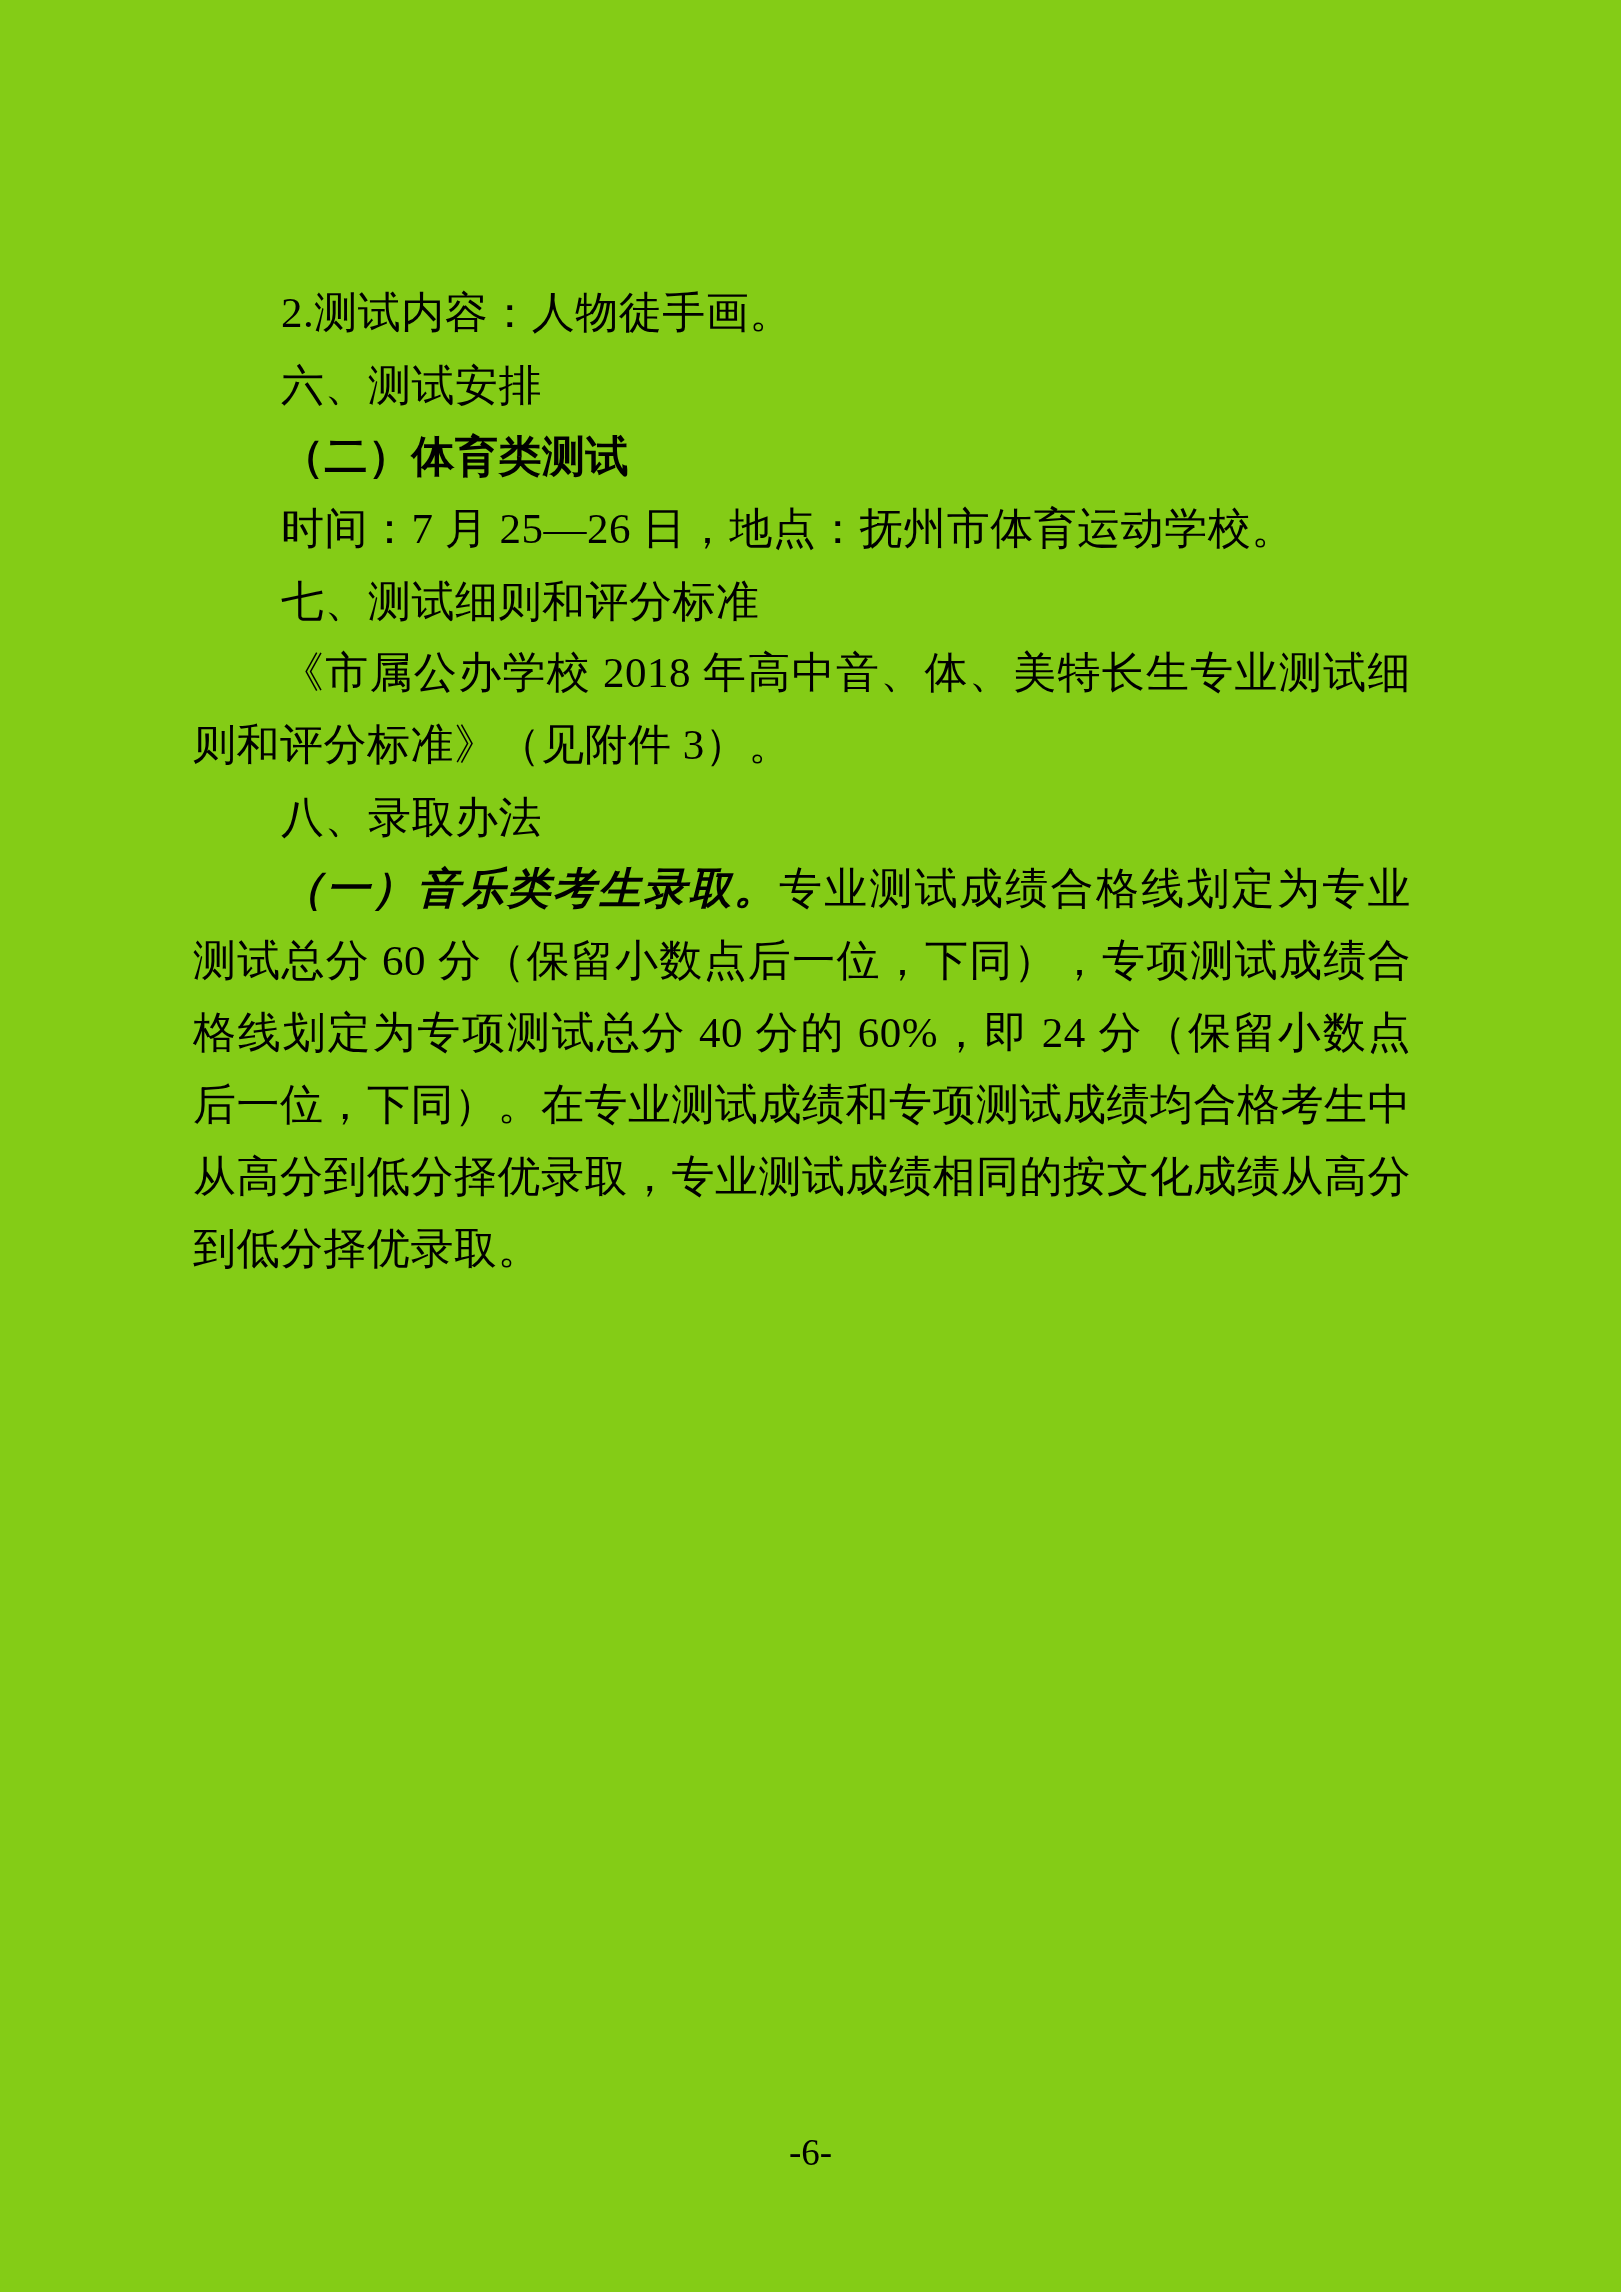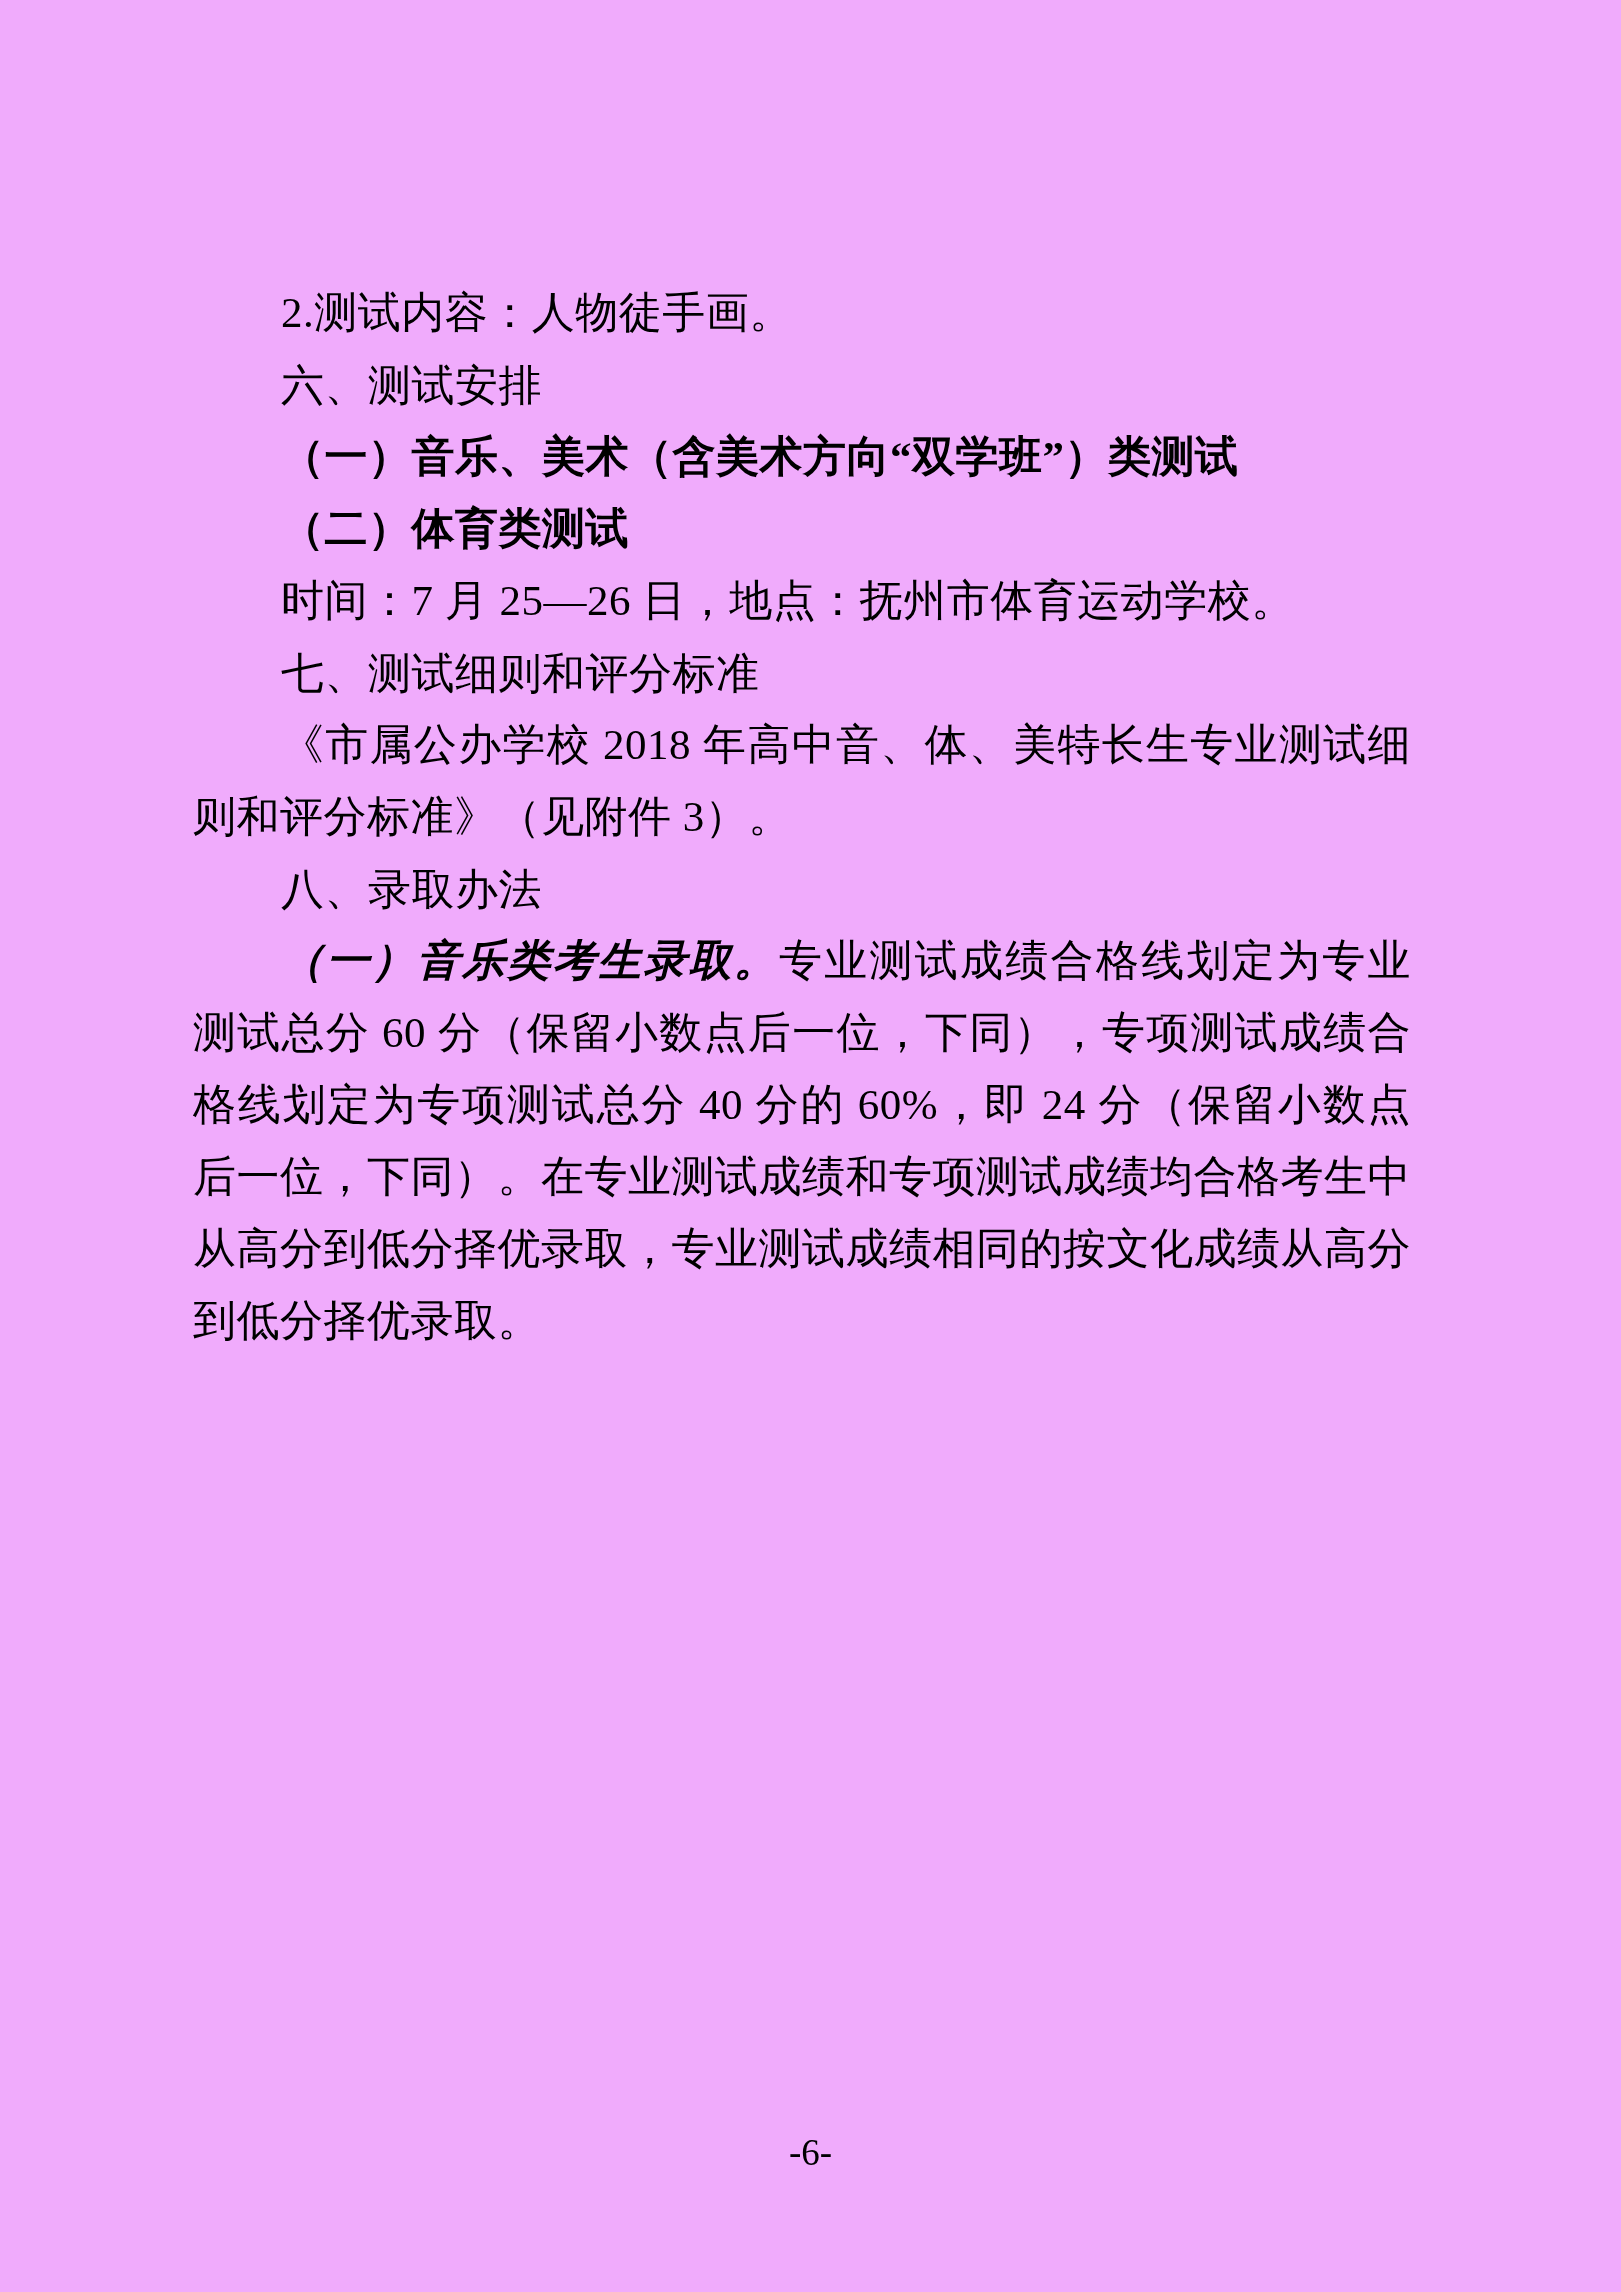--- a/index.html
+++ b/index.html
@@ -12,7 +12,7 @@
     width: 1621px;
     height: 2293px;
     margin: 0 auto;
-    background: #f0abfc;
+    background: #84cc16;
     color: #000000;
     overflow: hidden;
   }

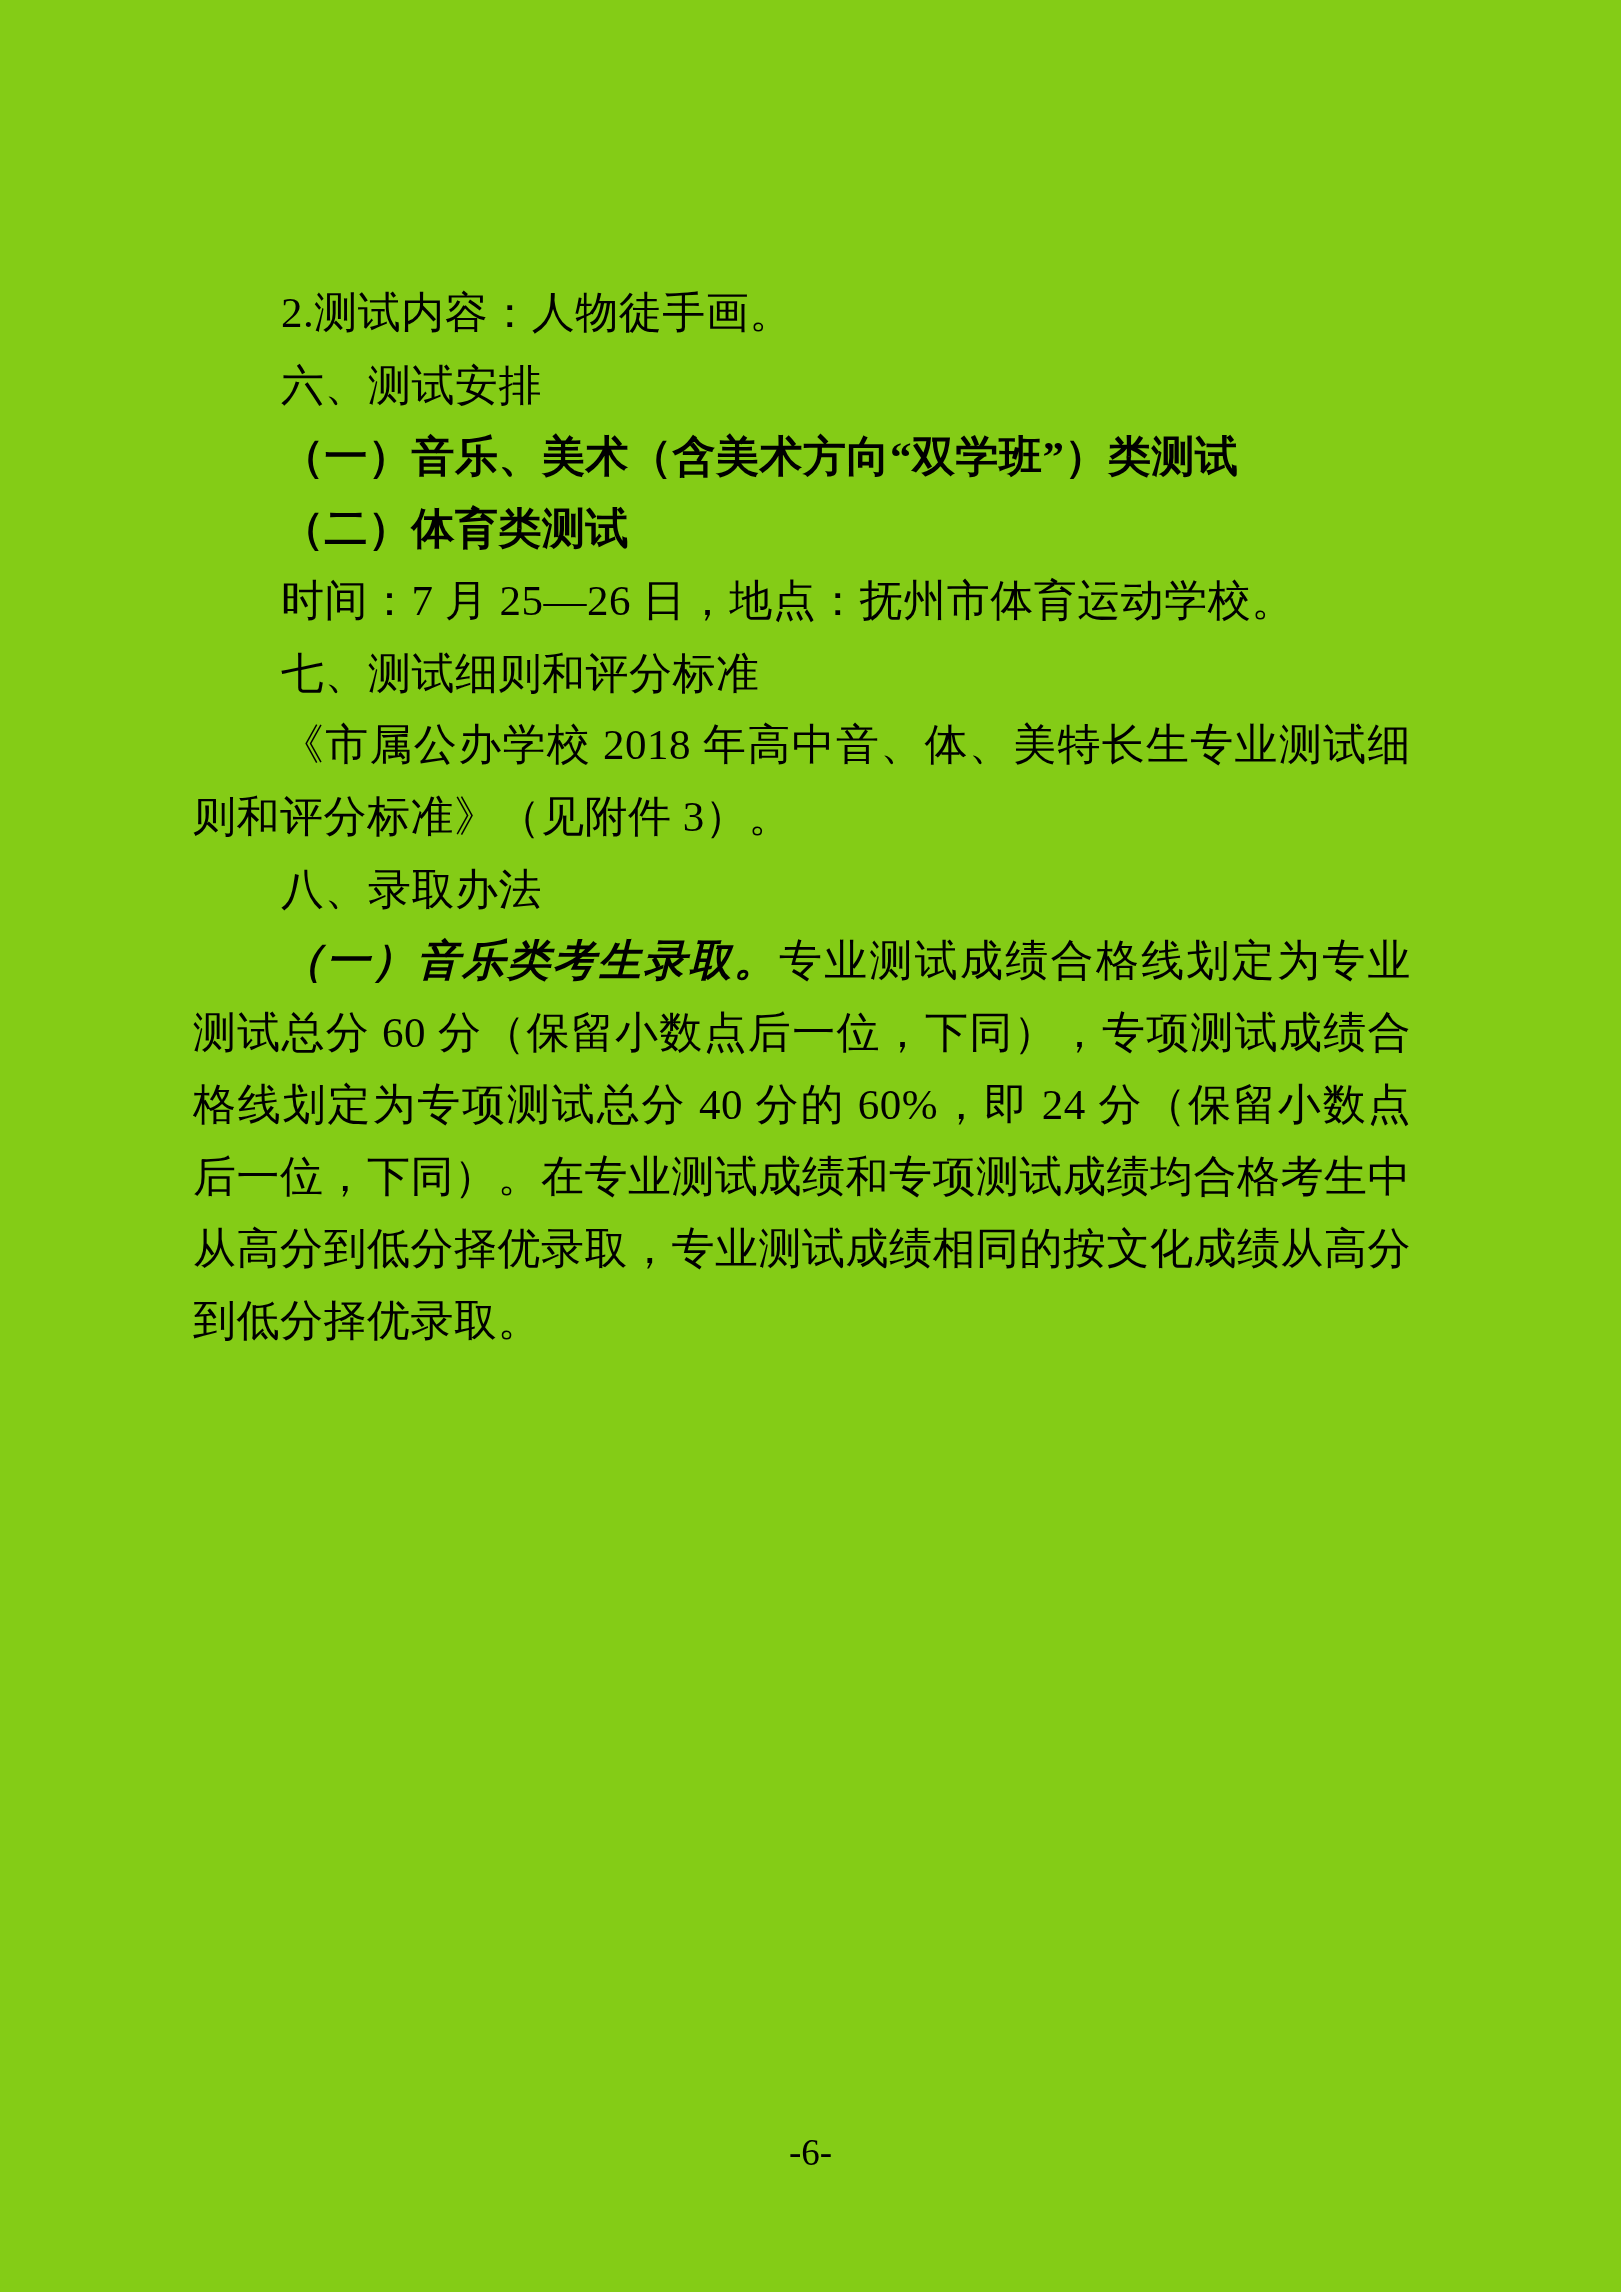--- a/index.html
+++ b/index.html
@@ -67,7 +67,6 @@
 
     <p class="h-level1">六、测试安排</p>
 
-    <p class="h-level2">（一）音乐、美术（含美术方向“双学班”）类测试</p>
 
 
     <p class="h-level2">（二）体育类测试</p>

